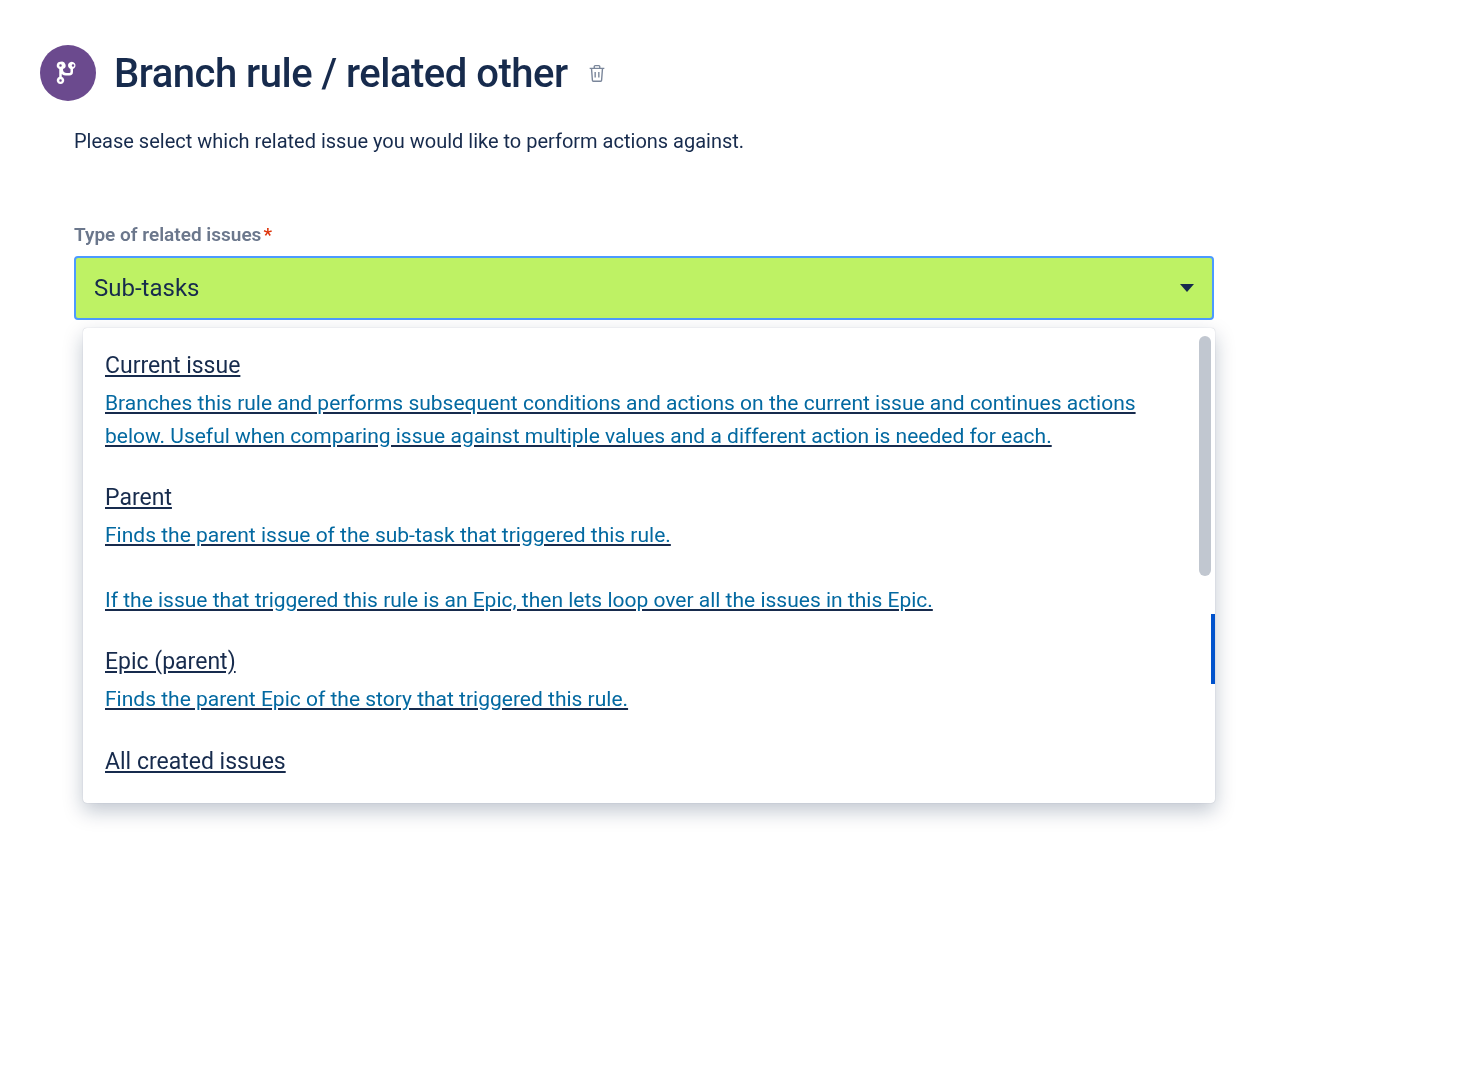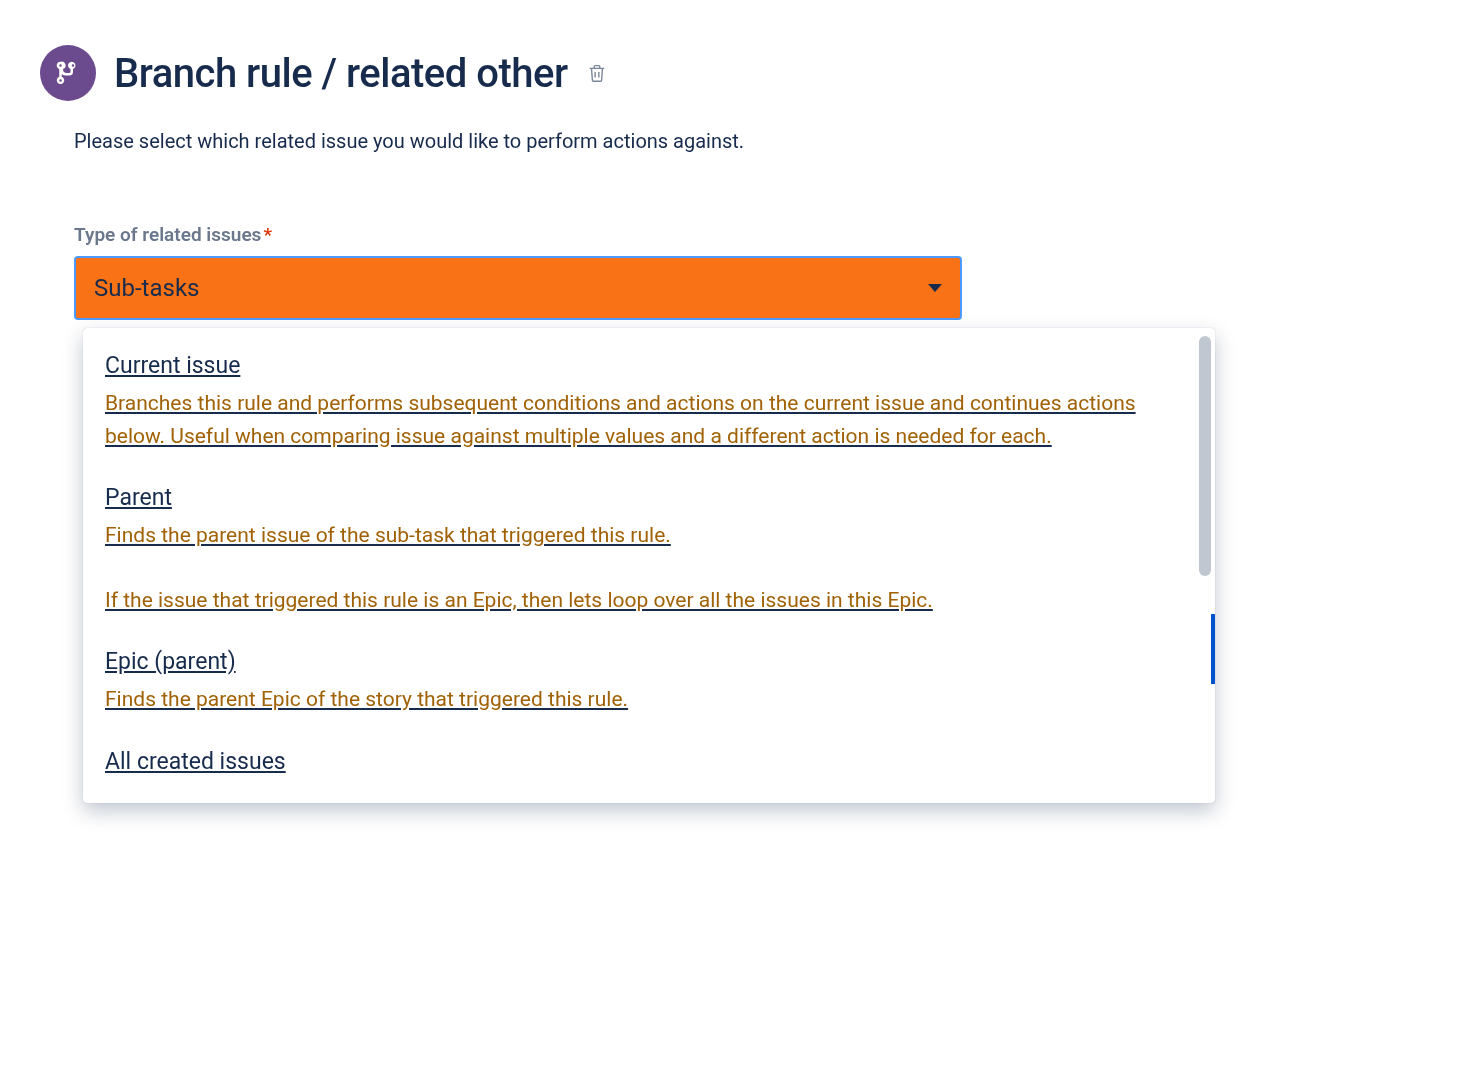--- a/index.html
+++ b/index.html
@@ -74,7 +74,7 @@
       margin-left: 2px;
     }
     .select-box {
-      width: 888px;
+      width: 1140px;
       border: 2px solid #4C9AFF;
       border-radius: 4px;
       padding: 16px 18px;
@@ -83,7 +83,7 @@
       justify-content: space-between;
       font-size: 24px;
       color: #172B4D;
-      background: #f97316;
+      background: #bef264;
       cursor: pointer;
     }
     .chevron-down {

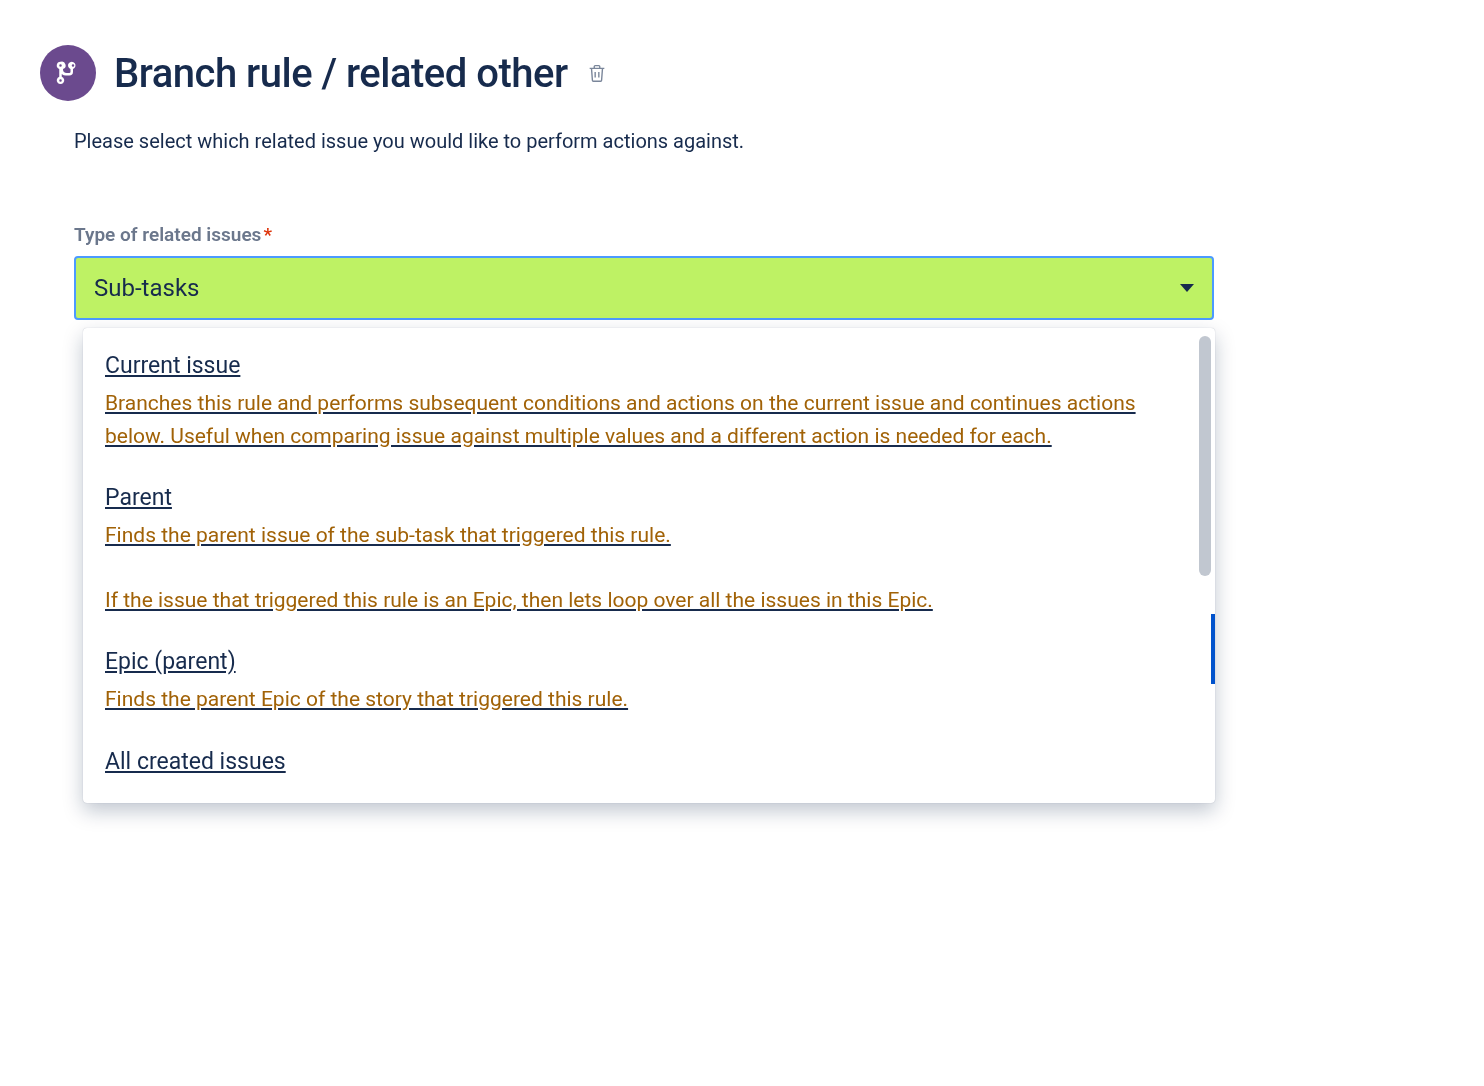--- a/index.html
+++ b/index.html
@@ -119,7 +119,7 @@
     }
     .option-desc {
       font-size: 21px;
-      color: #a16207;
+      color: #0369a1;
       line-height: 1.55;
     }
     .scrollbar-track {

